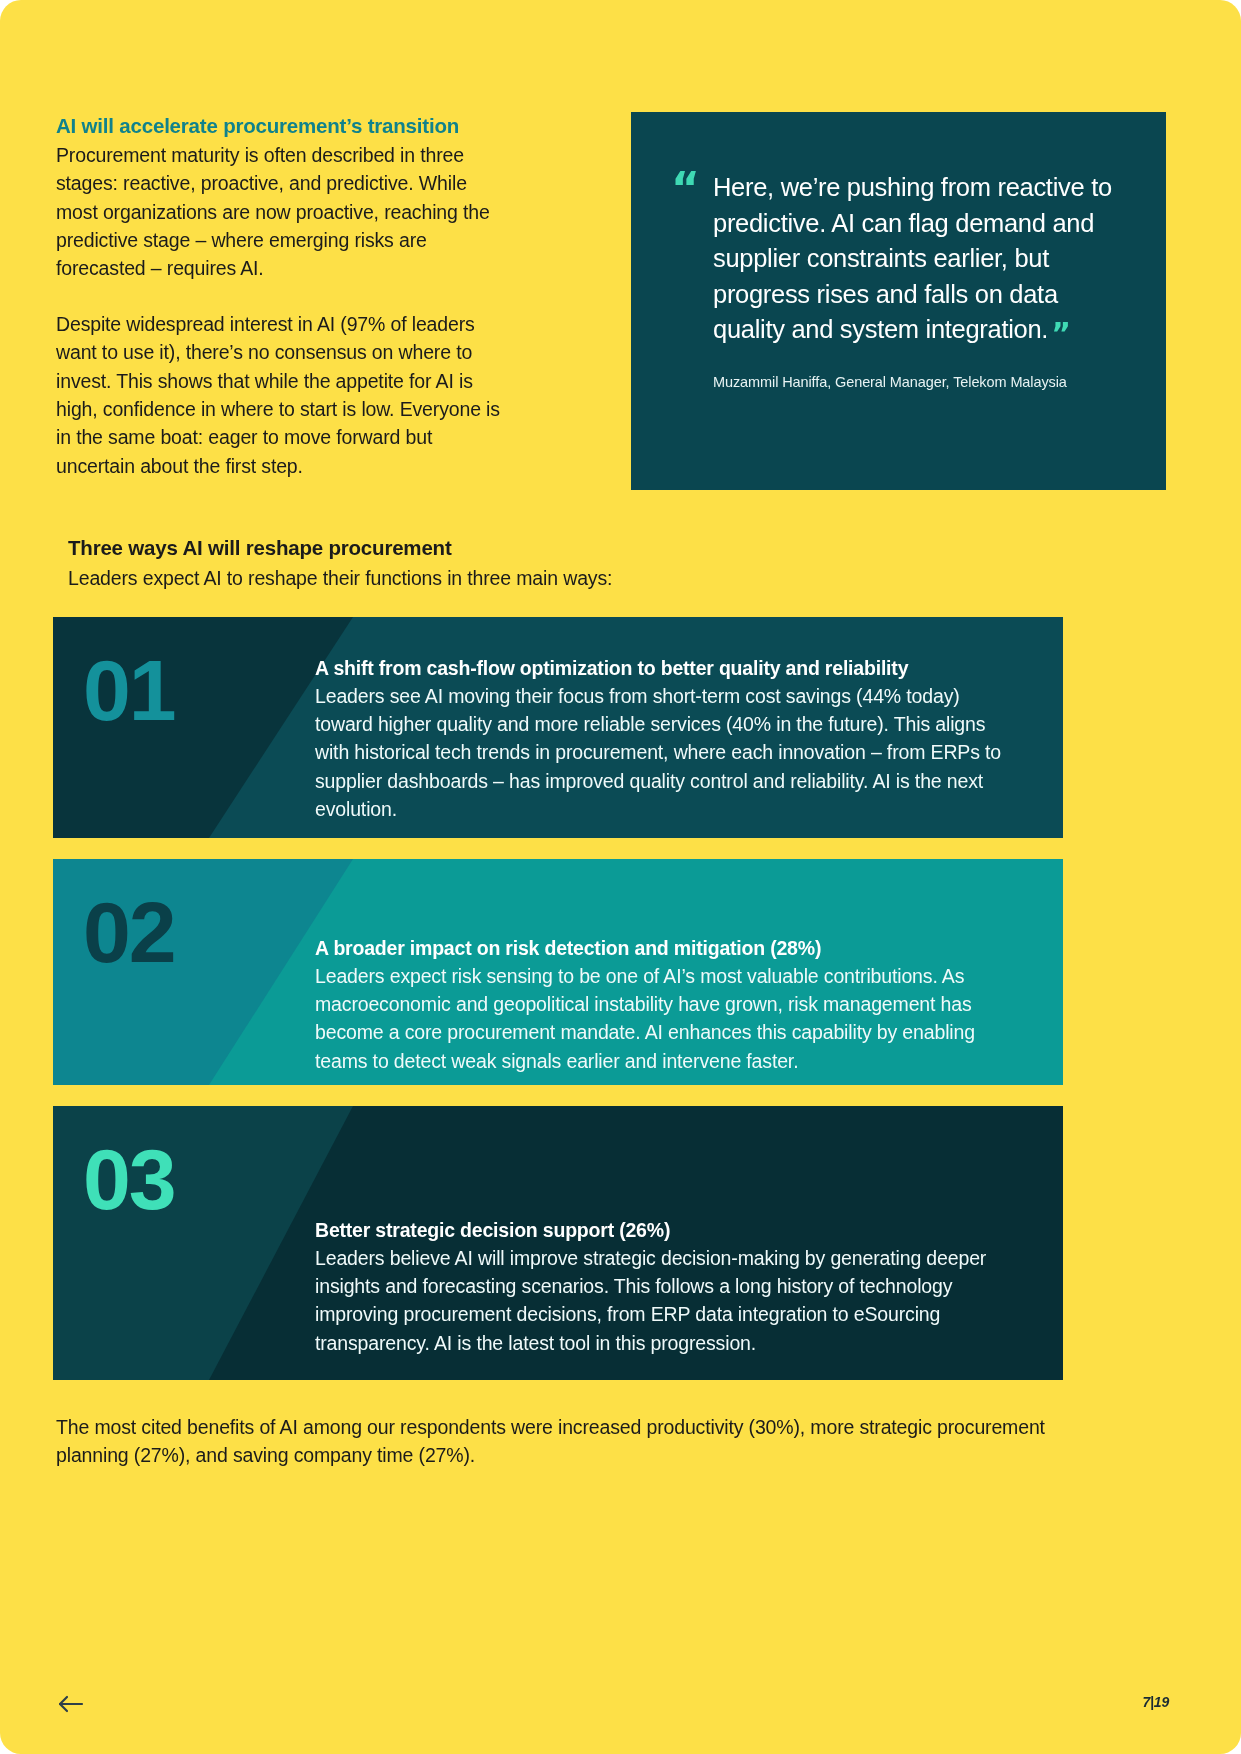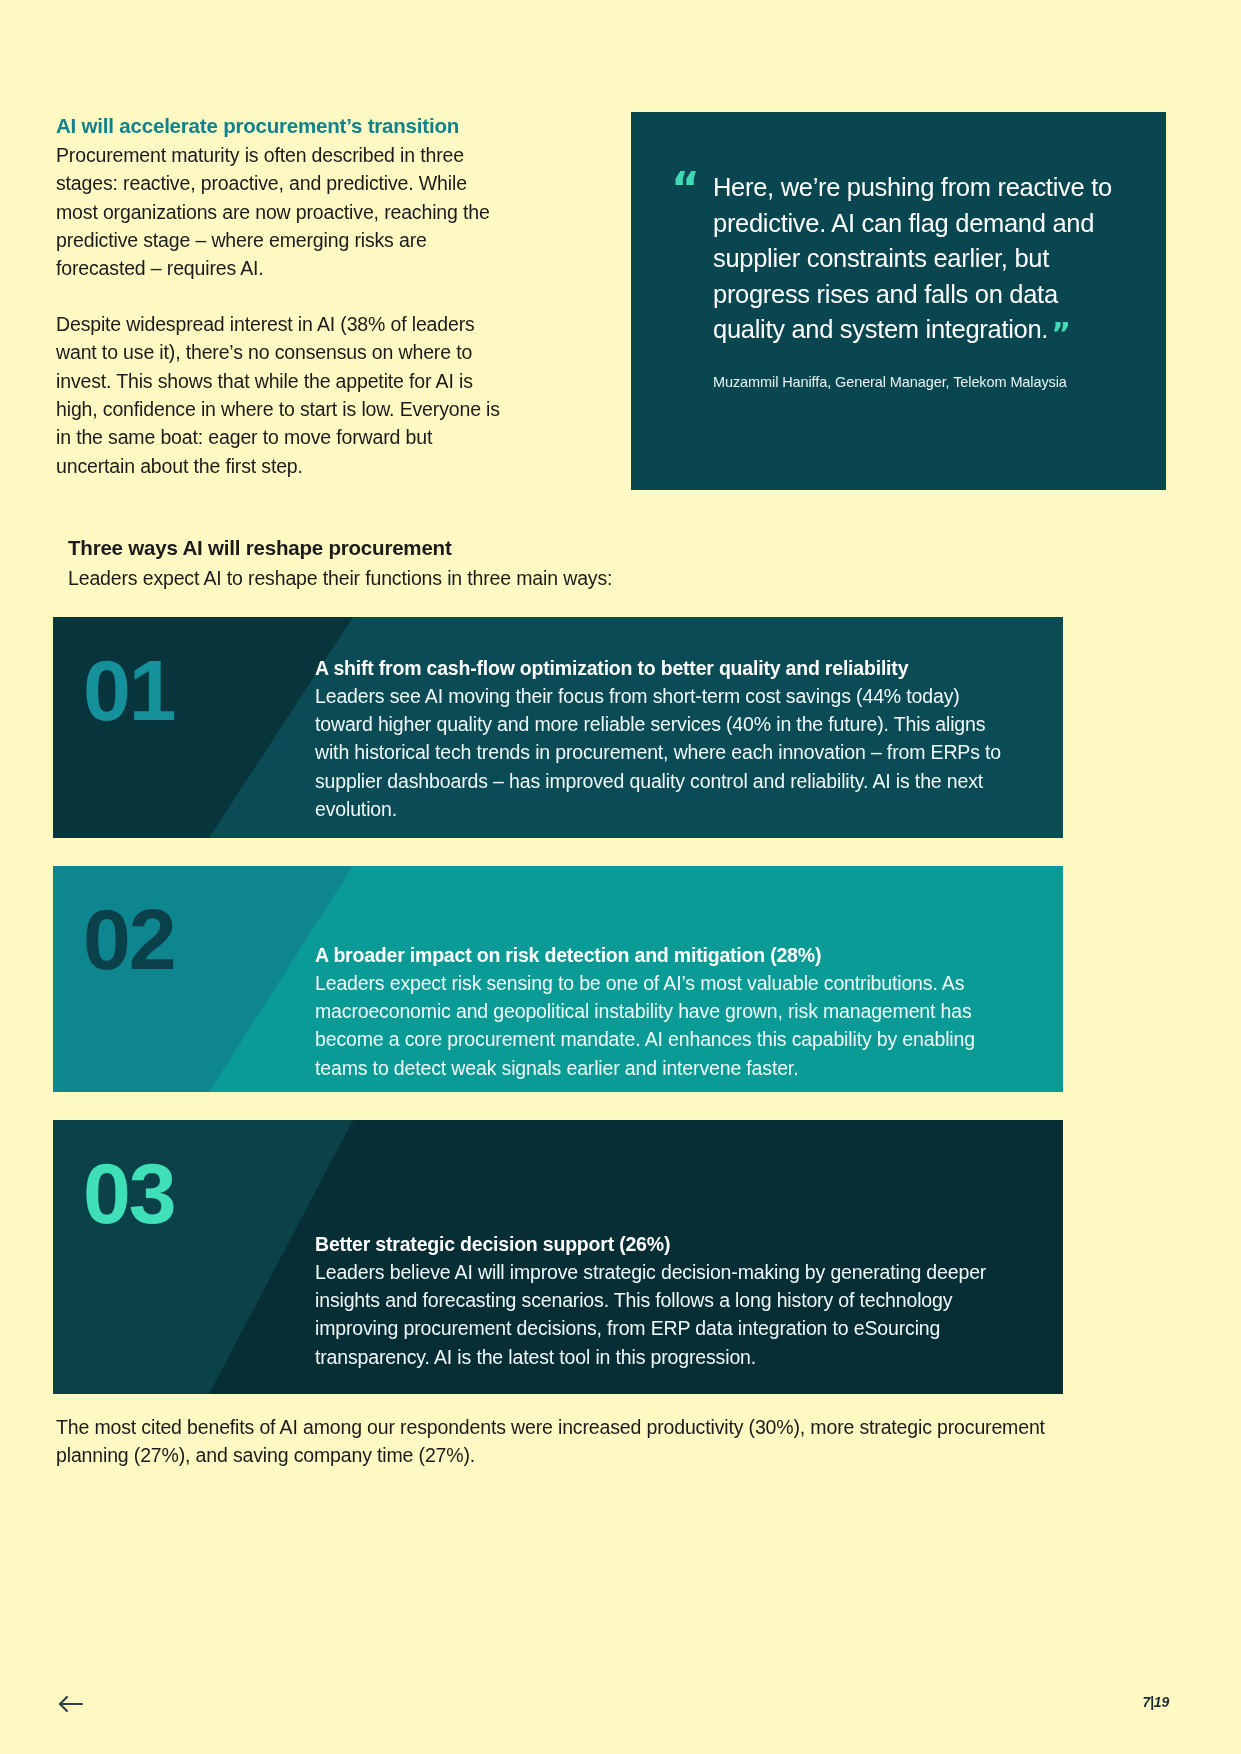--- a/index.html
+++ b/index.html
@@ -15,8 +15,9 @@
     position: relative;
     width: 1241px;
     height: 1754px;
-    background: #fef9c3;
+    background: #fde047;
     overflow: hidden;
+    border-radius: 21px;
   }
 
   

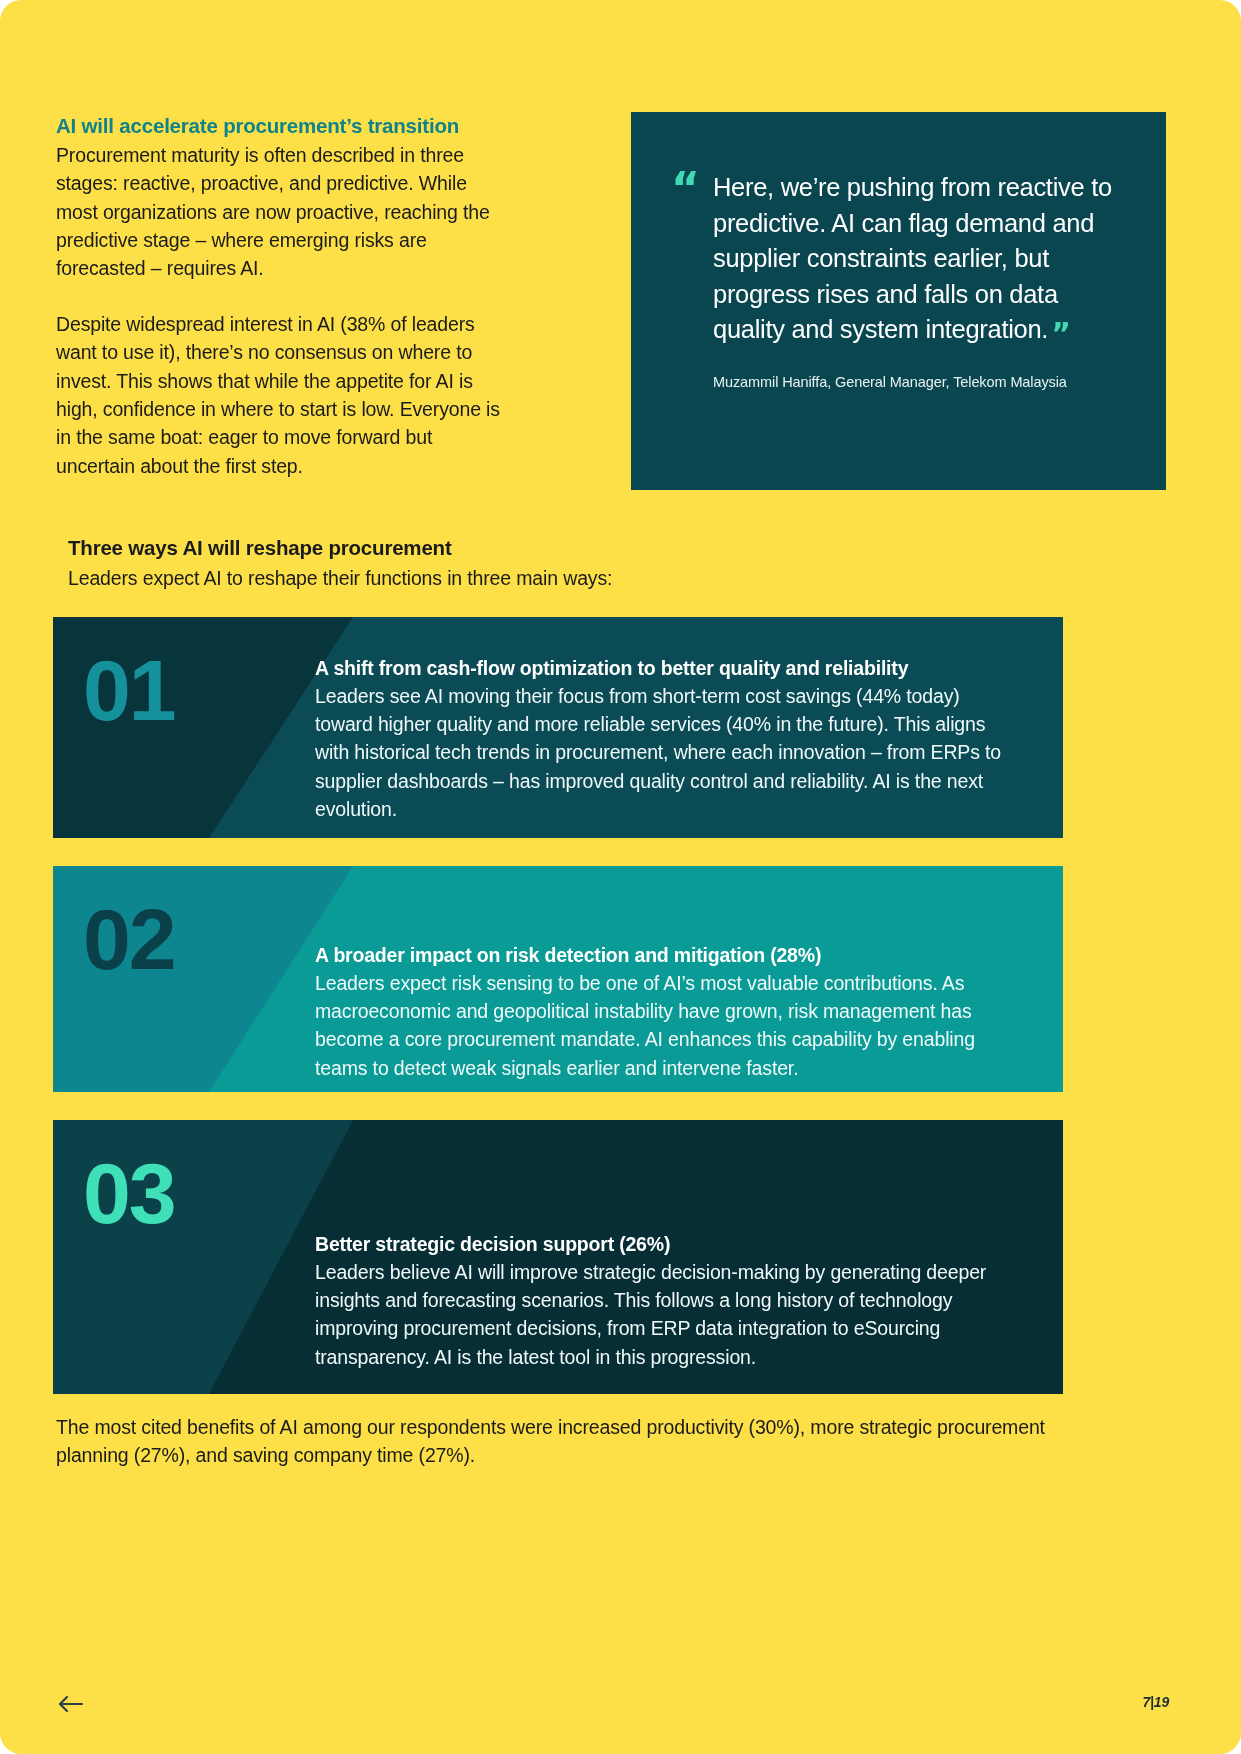--- a/index.html
+++ b/index.html
@@ -249,7 +249,7 @@
     <div class="intro-col">
       <div class="intro-heading">AI will accelerate procurement’s transition</div>
       <div class="intro-para">Procurement maturity is often described in three stages: reactive, proactive, and predictive. While most organizations are now proactive, reaching the predictive stage – where emerging risks are forecasted – requires AI.</div>
-      <div class="intro-para second">Despite widespread interest in AI (38% of leaders want to use it), there’s no consensus on where to invest. This shows that while the appetite for AI is high, confidence in where to start is low. Everyone is in the same boat: eager to move forward but uncertain about the first step.</div>
+      <div class="intro-para second">Despite widespread interest in AI (97% of leaders want to use it), there’s no consensus on where to invest. This shows that while the appetite for AI is high, confidence in where to start is low. Everyone is in the same boat: eager to move forward but uncertain about the first step.</div>
     </div>
 
     <div class="quote-box">

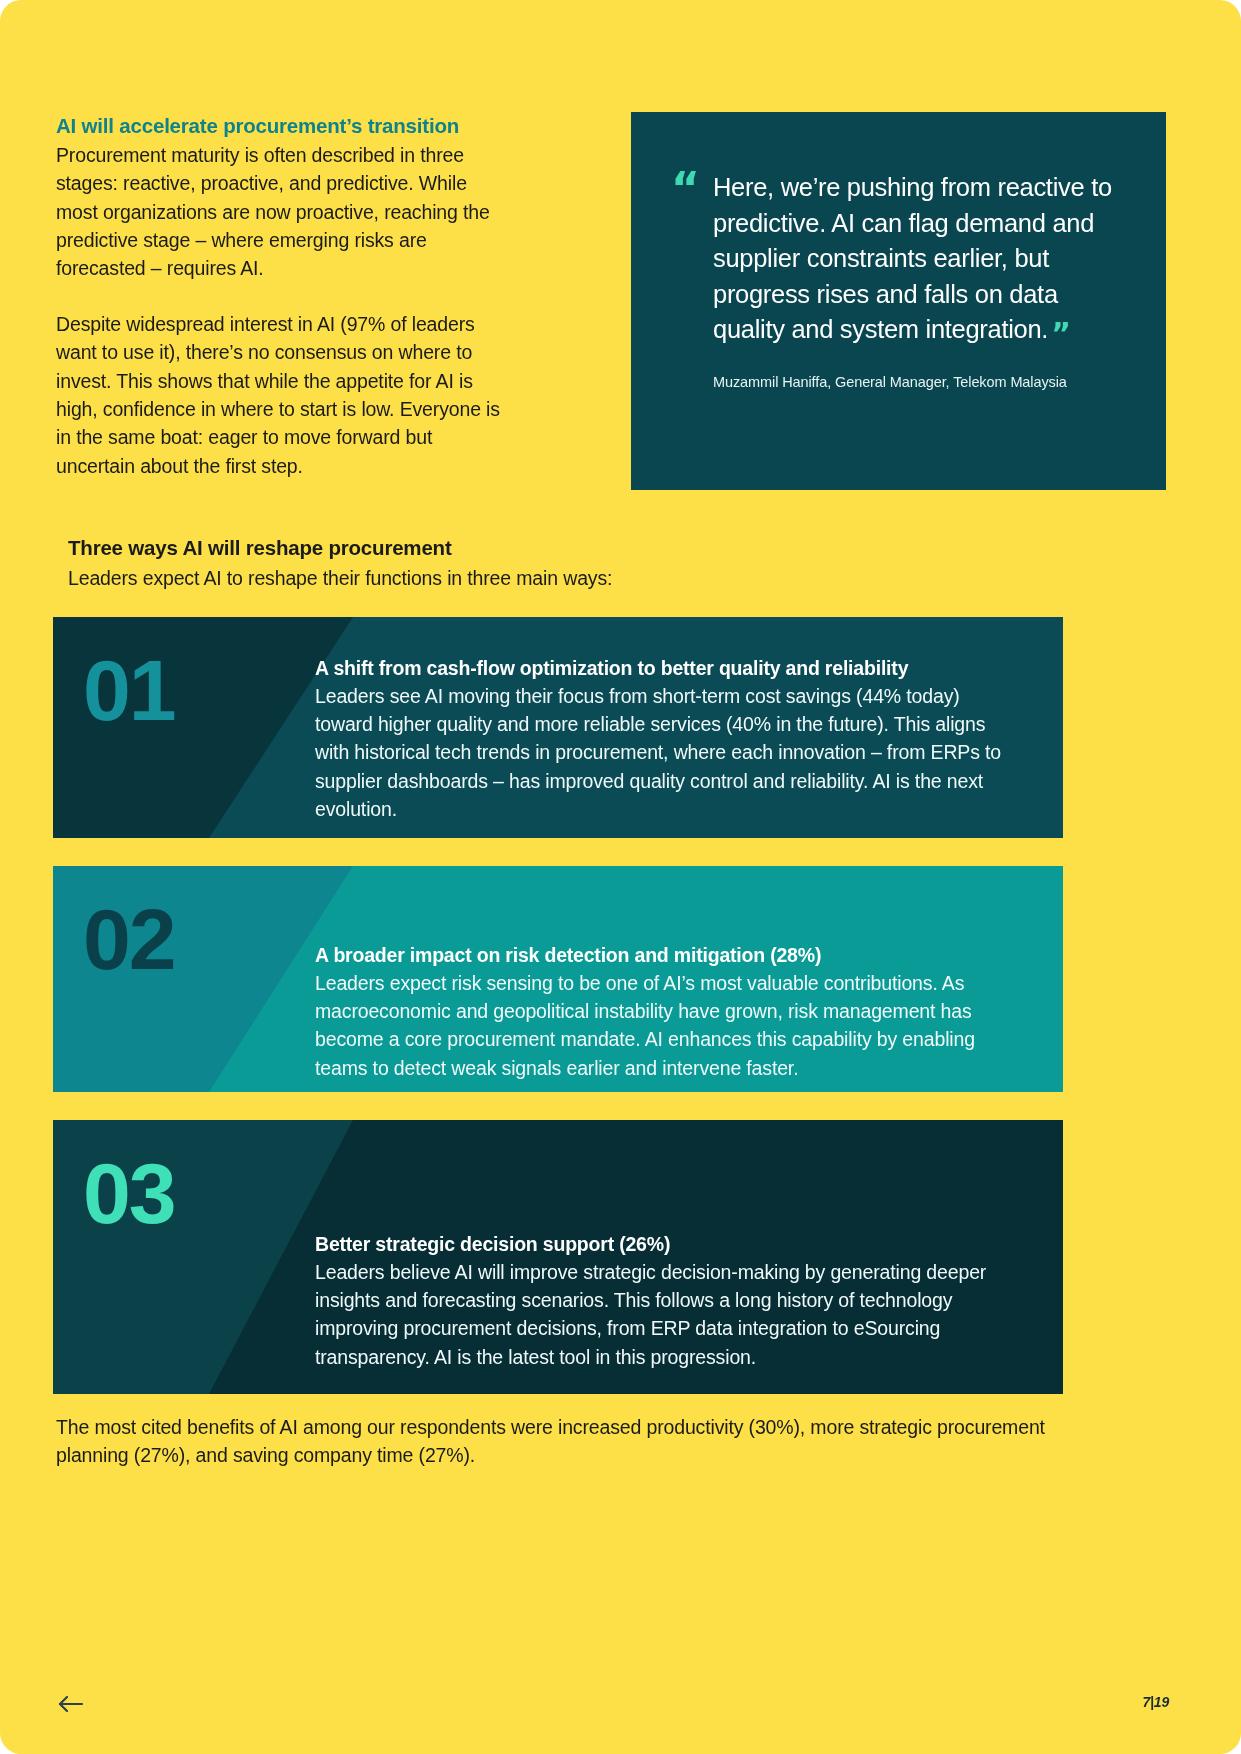--- a/index.html
+++ b/index.html
@@ -141,7 +141,7 @@
     position: relative;
     width: 1010px;
     overflow: hidden;
-    margin-bottom: 28px;
+    margin-bottom: 21px;
     display: flex;
   }
 

